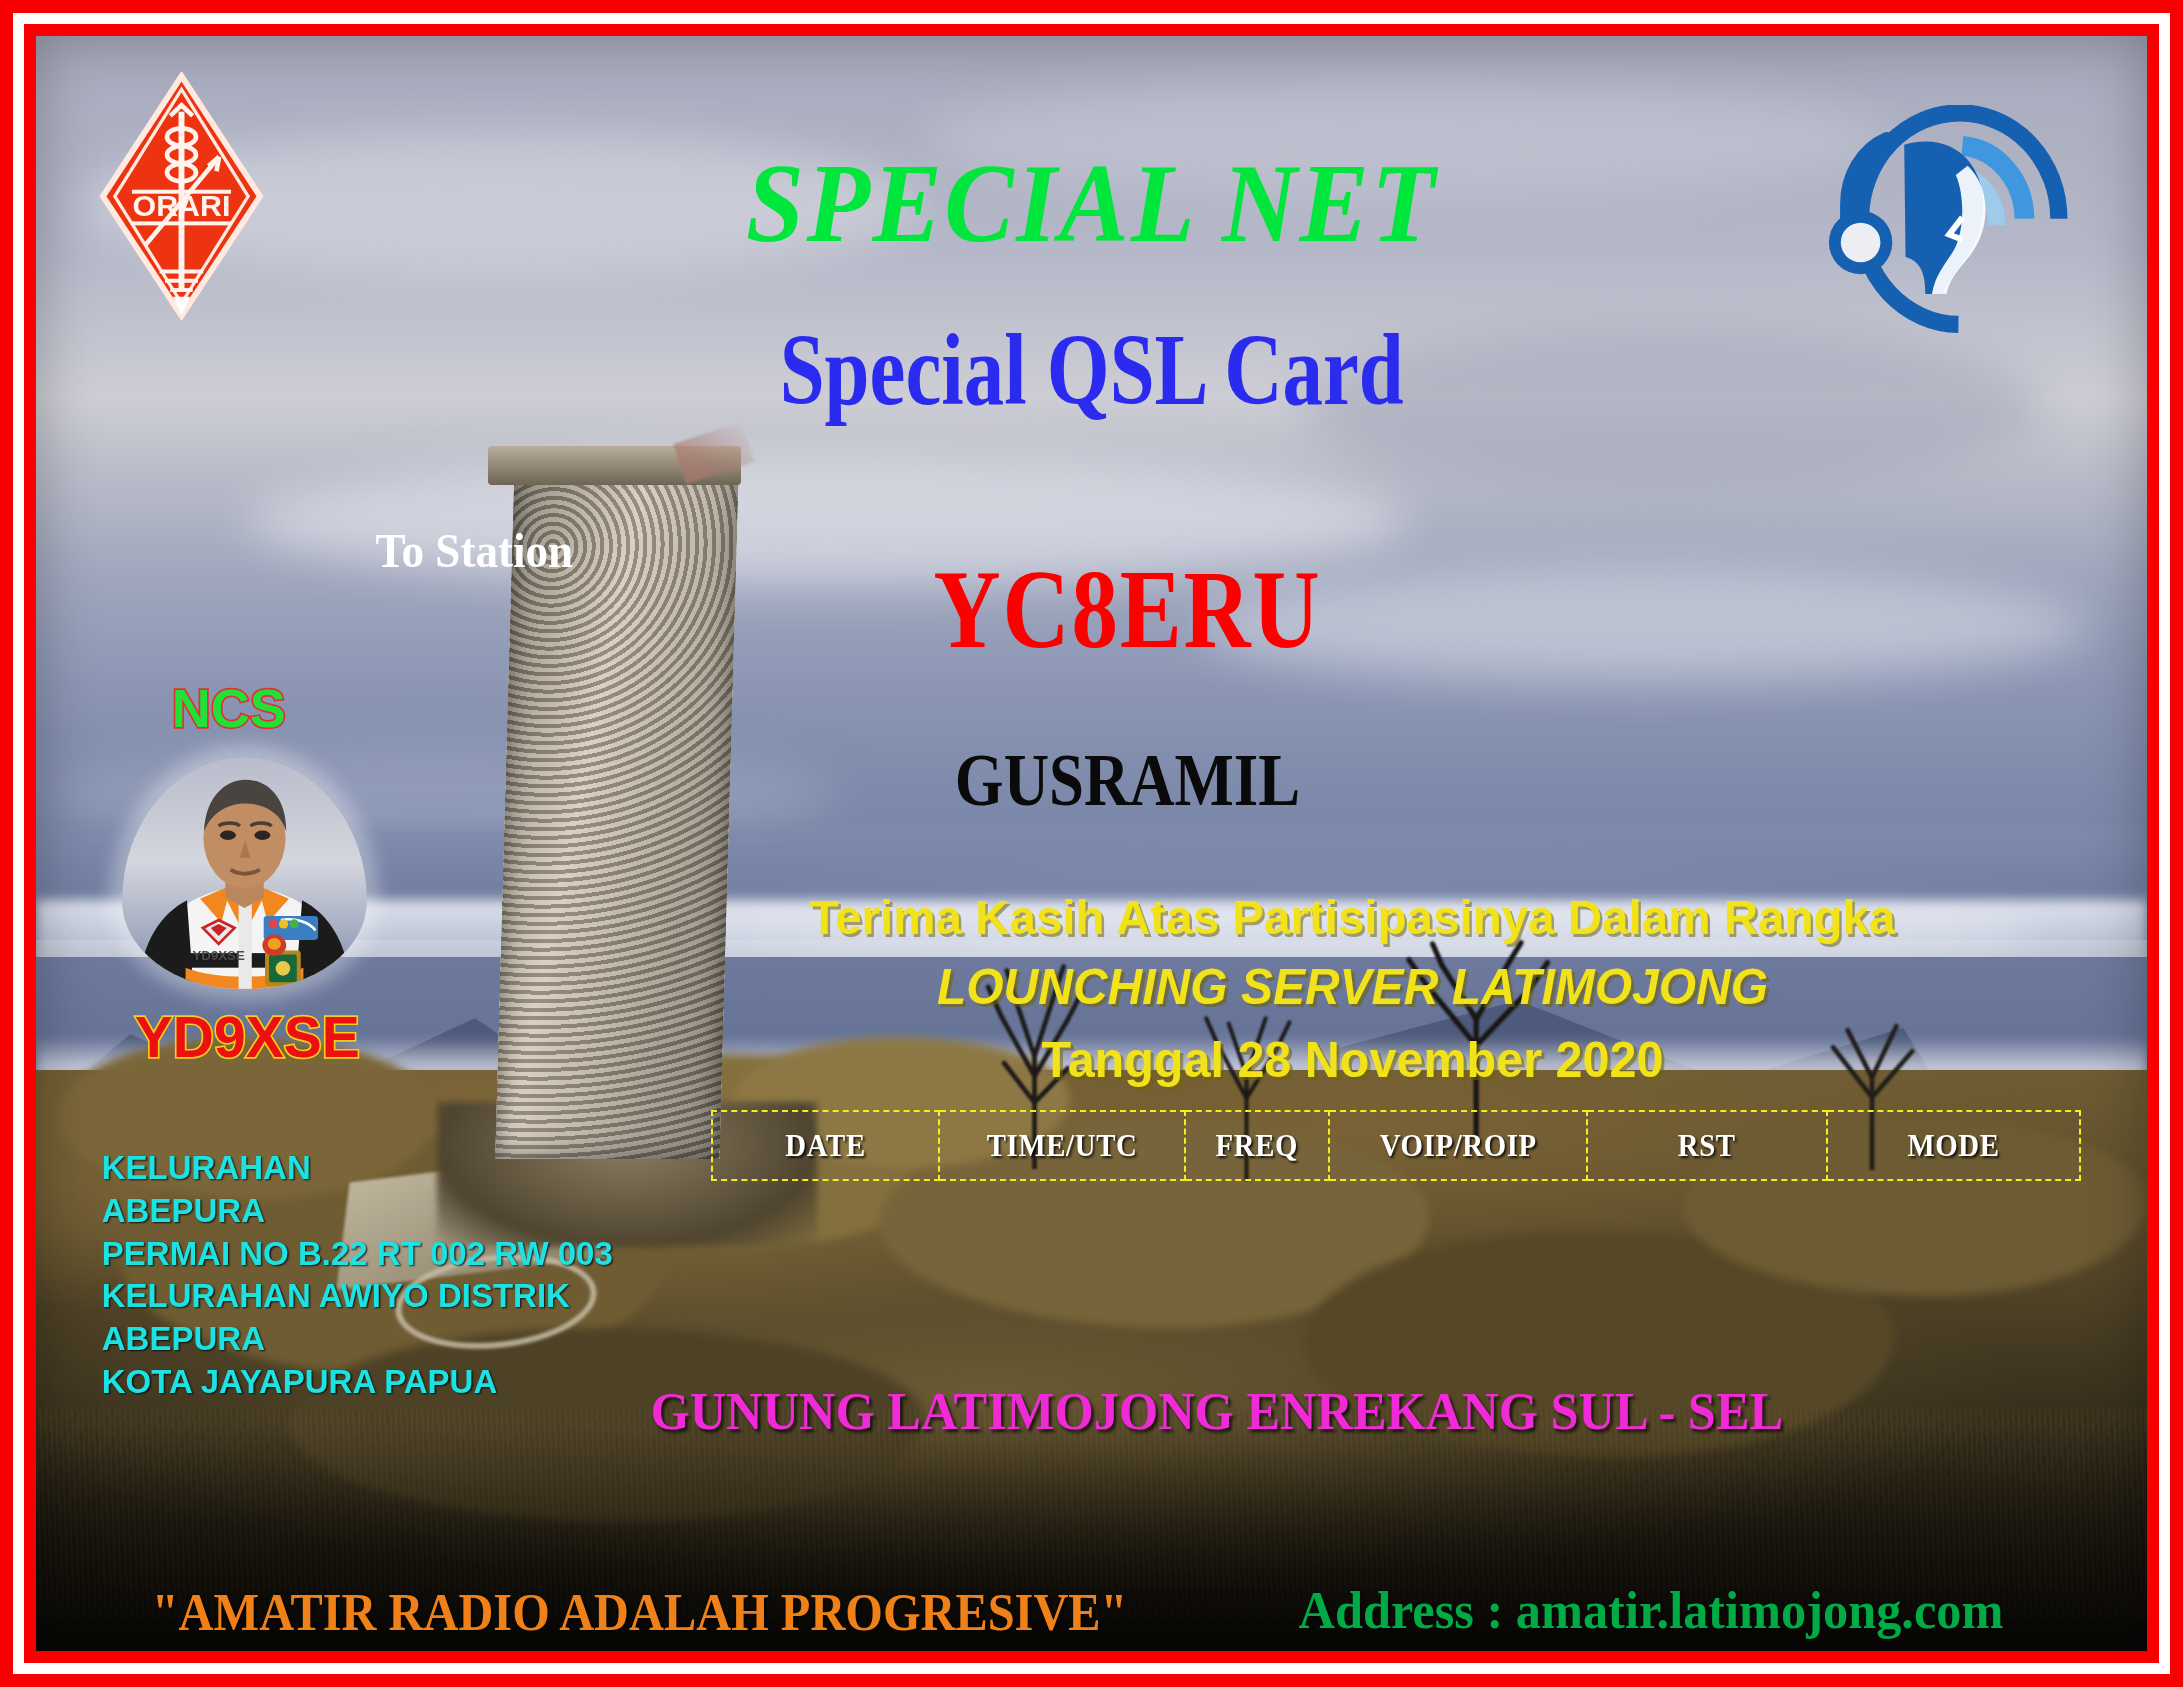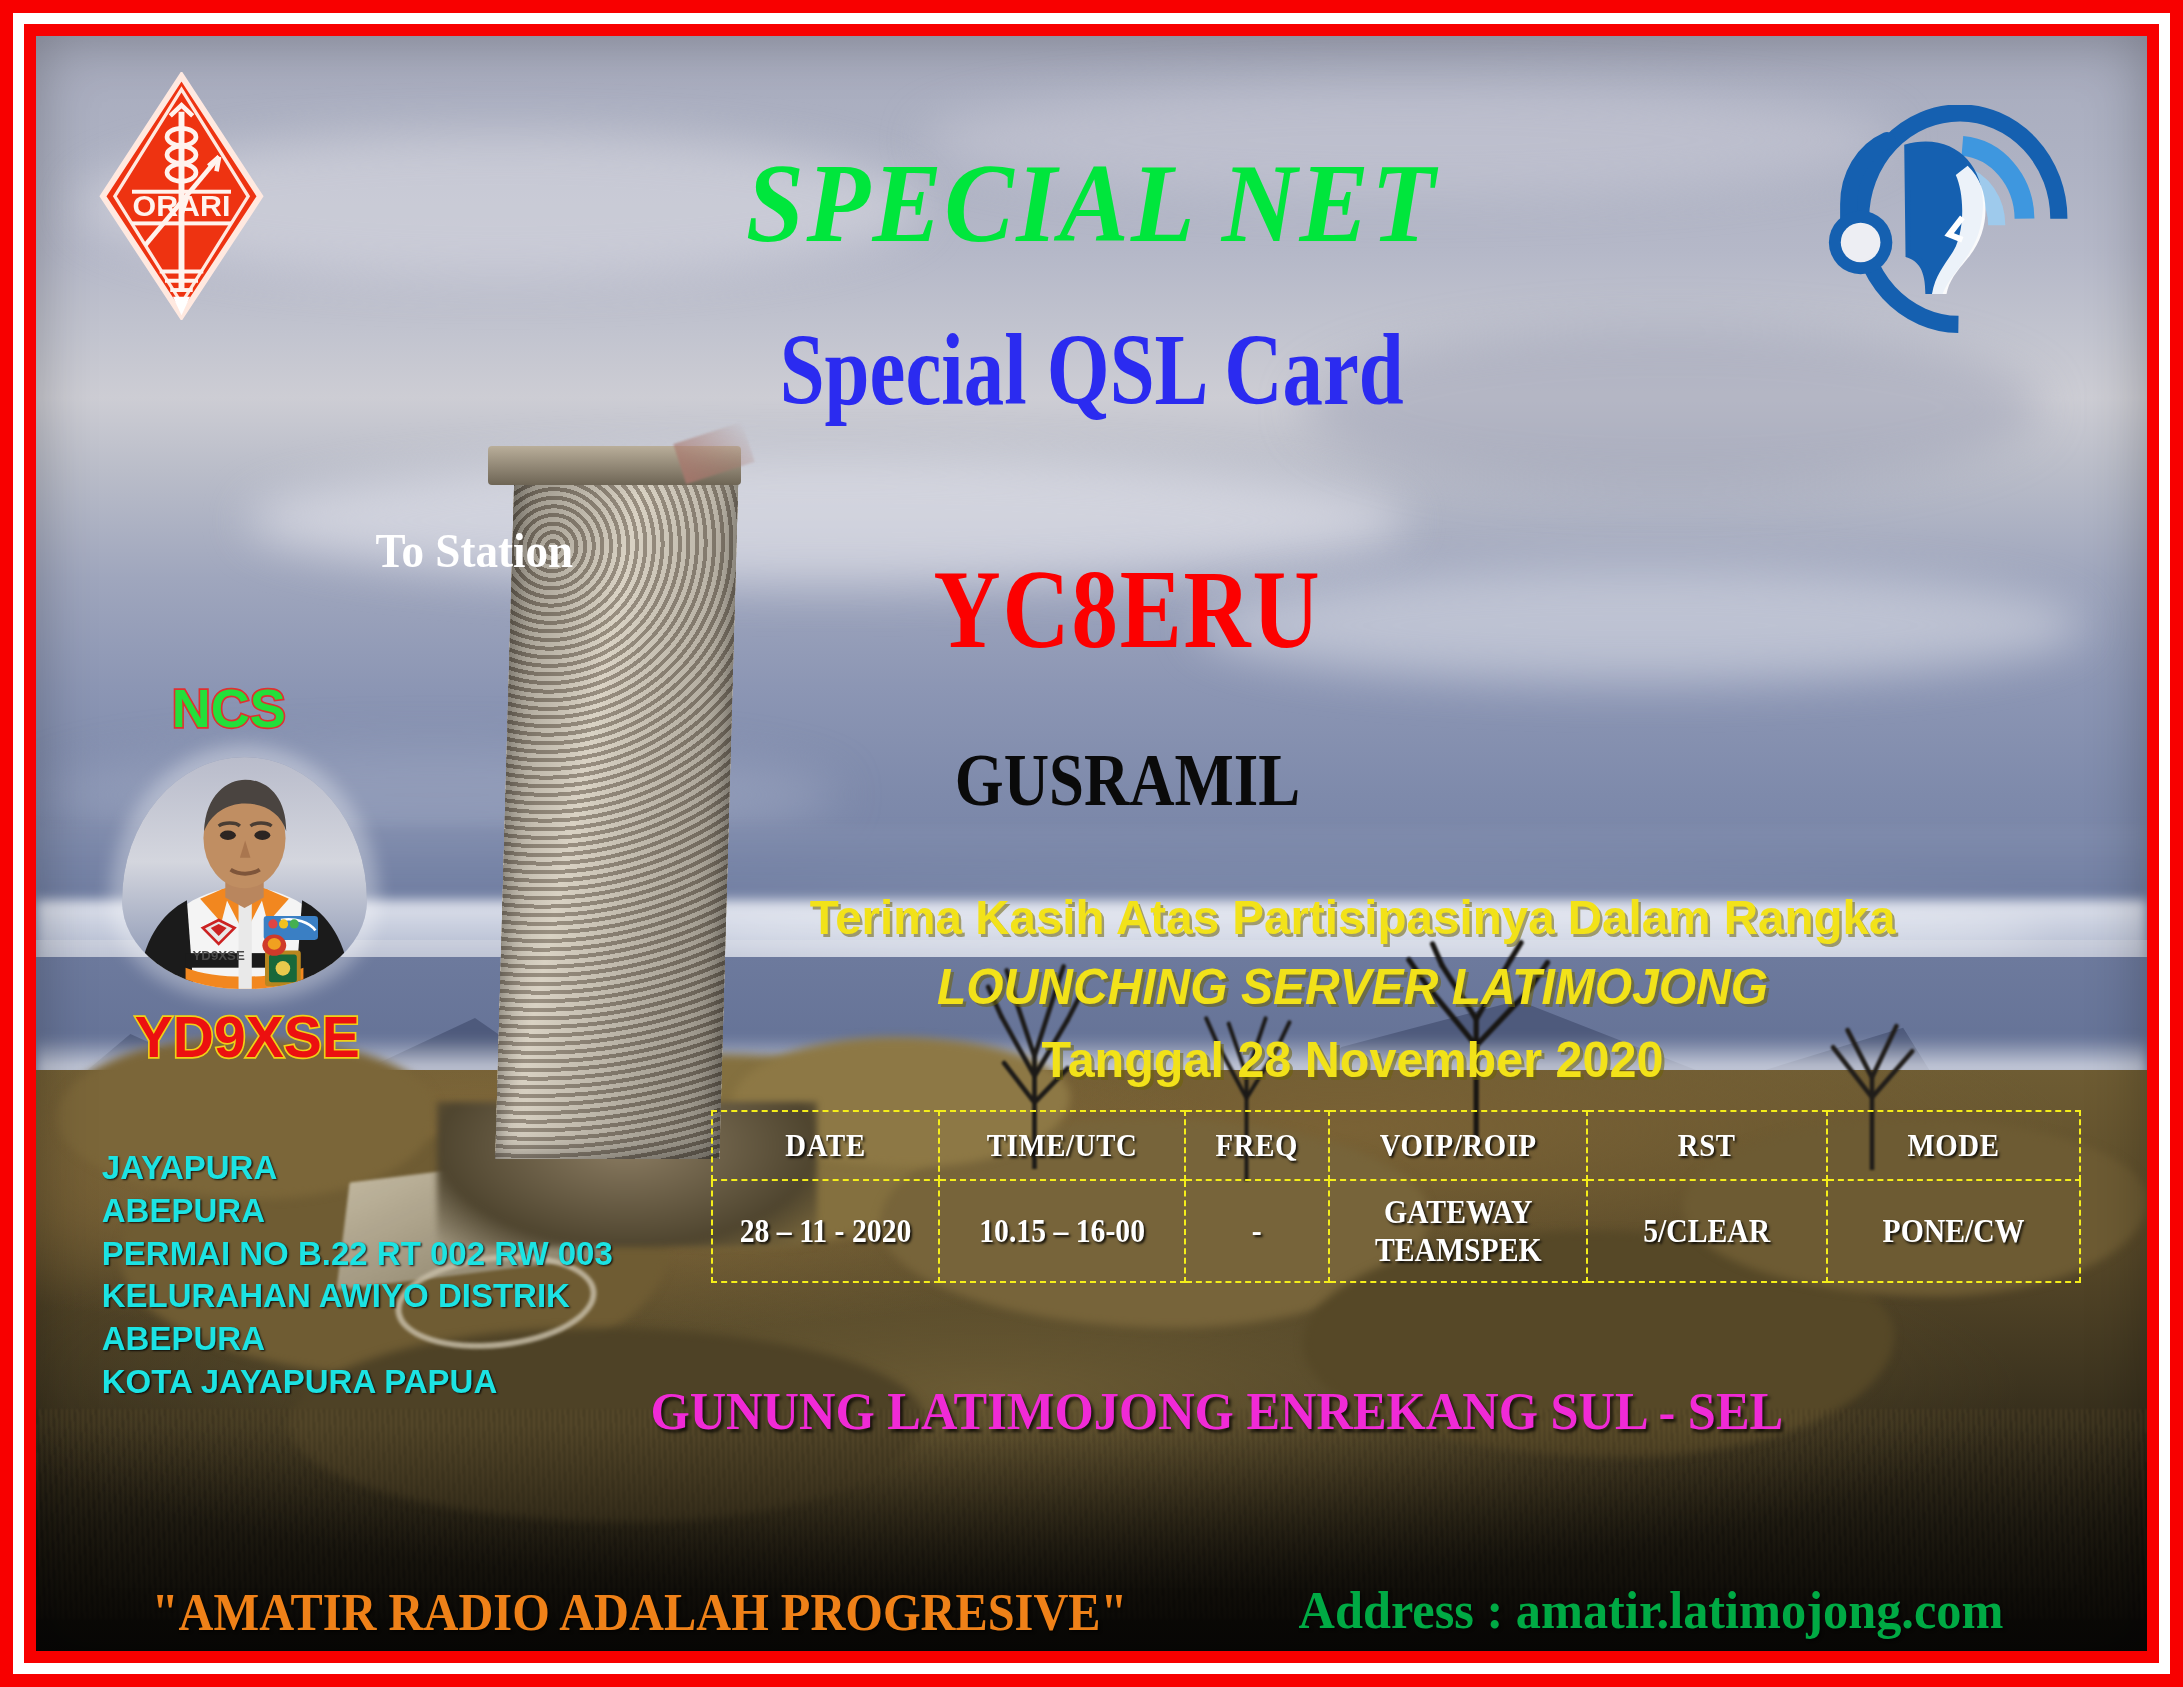--- a/index.html
+++ b/index.html
@@ -408,7 +408,7 @@
        <div class="ncs-call">YD9XSE</div>
 
        <div class="addr">
-         <div>JAYAPURA</div>
+         <div>KELURAHAN</div>
          <div>ABEPURA</div>
          <div>PERMAI NO B.22 RT 002 RW 003</div>
          <div>KELURAHAN AWIYO DISTRIK</div>

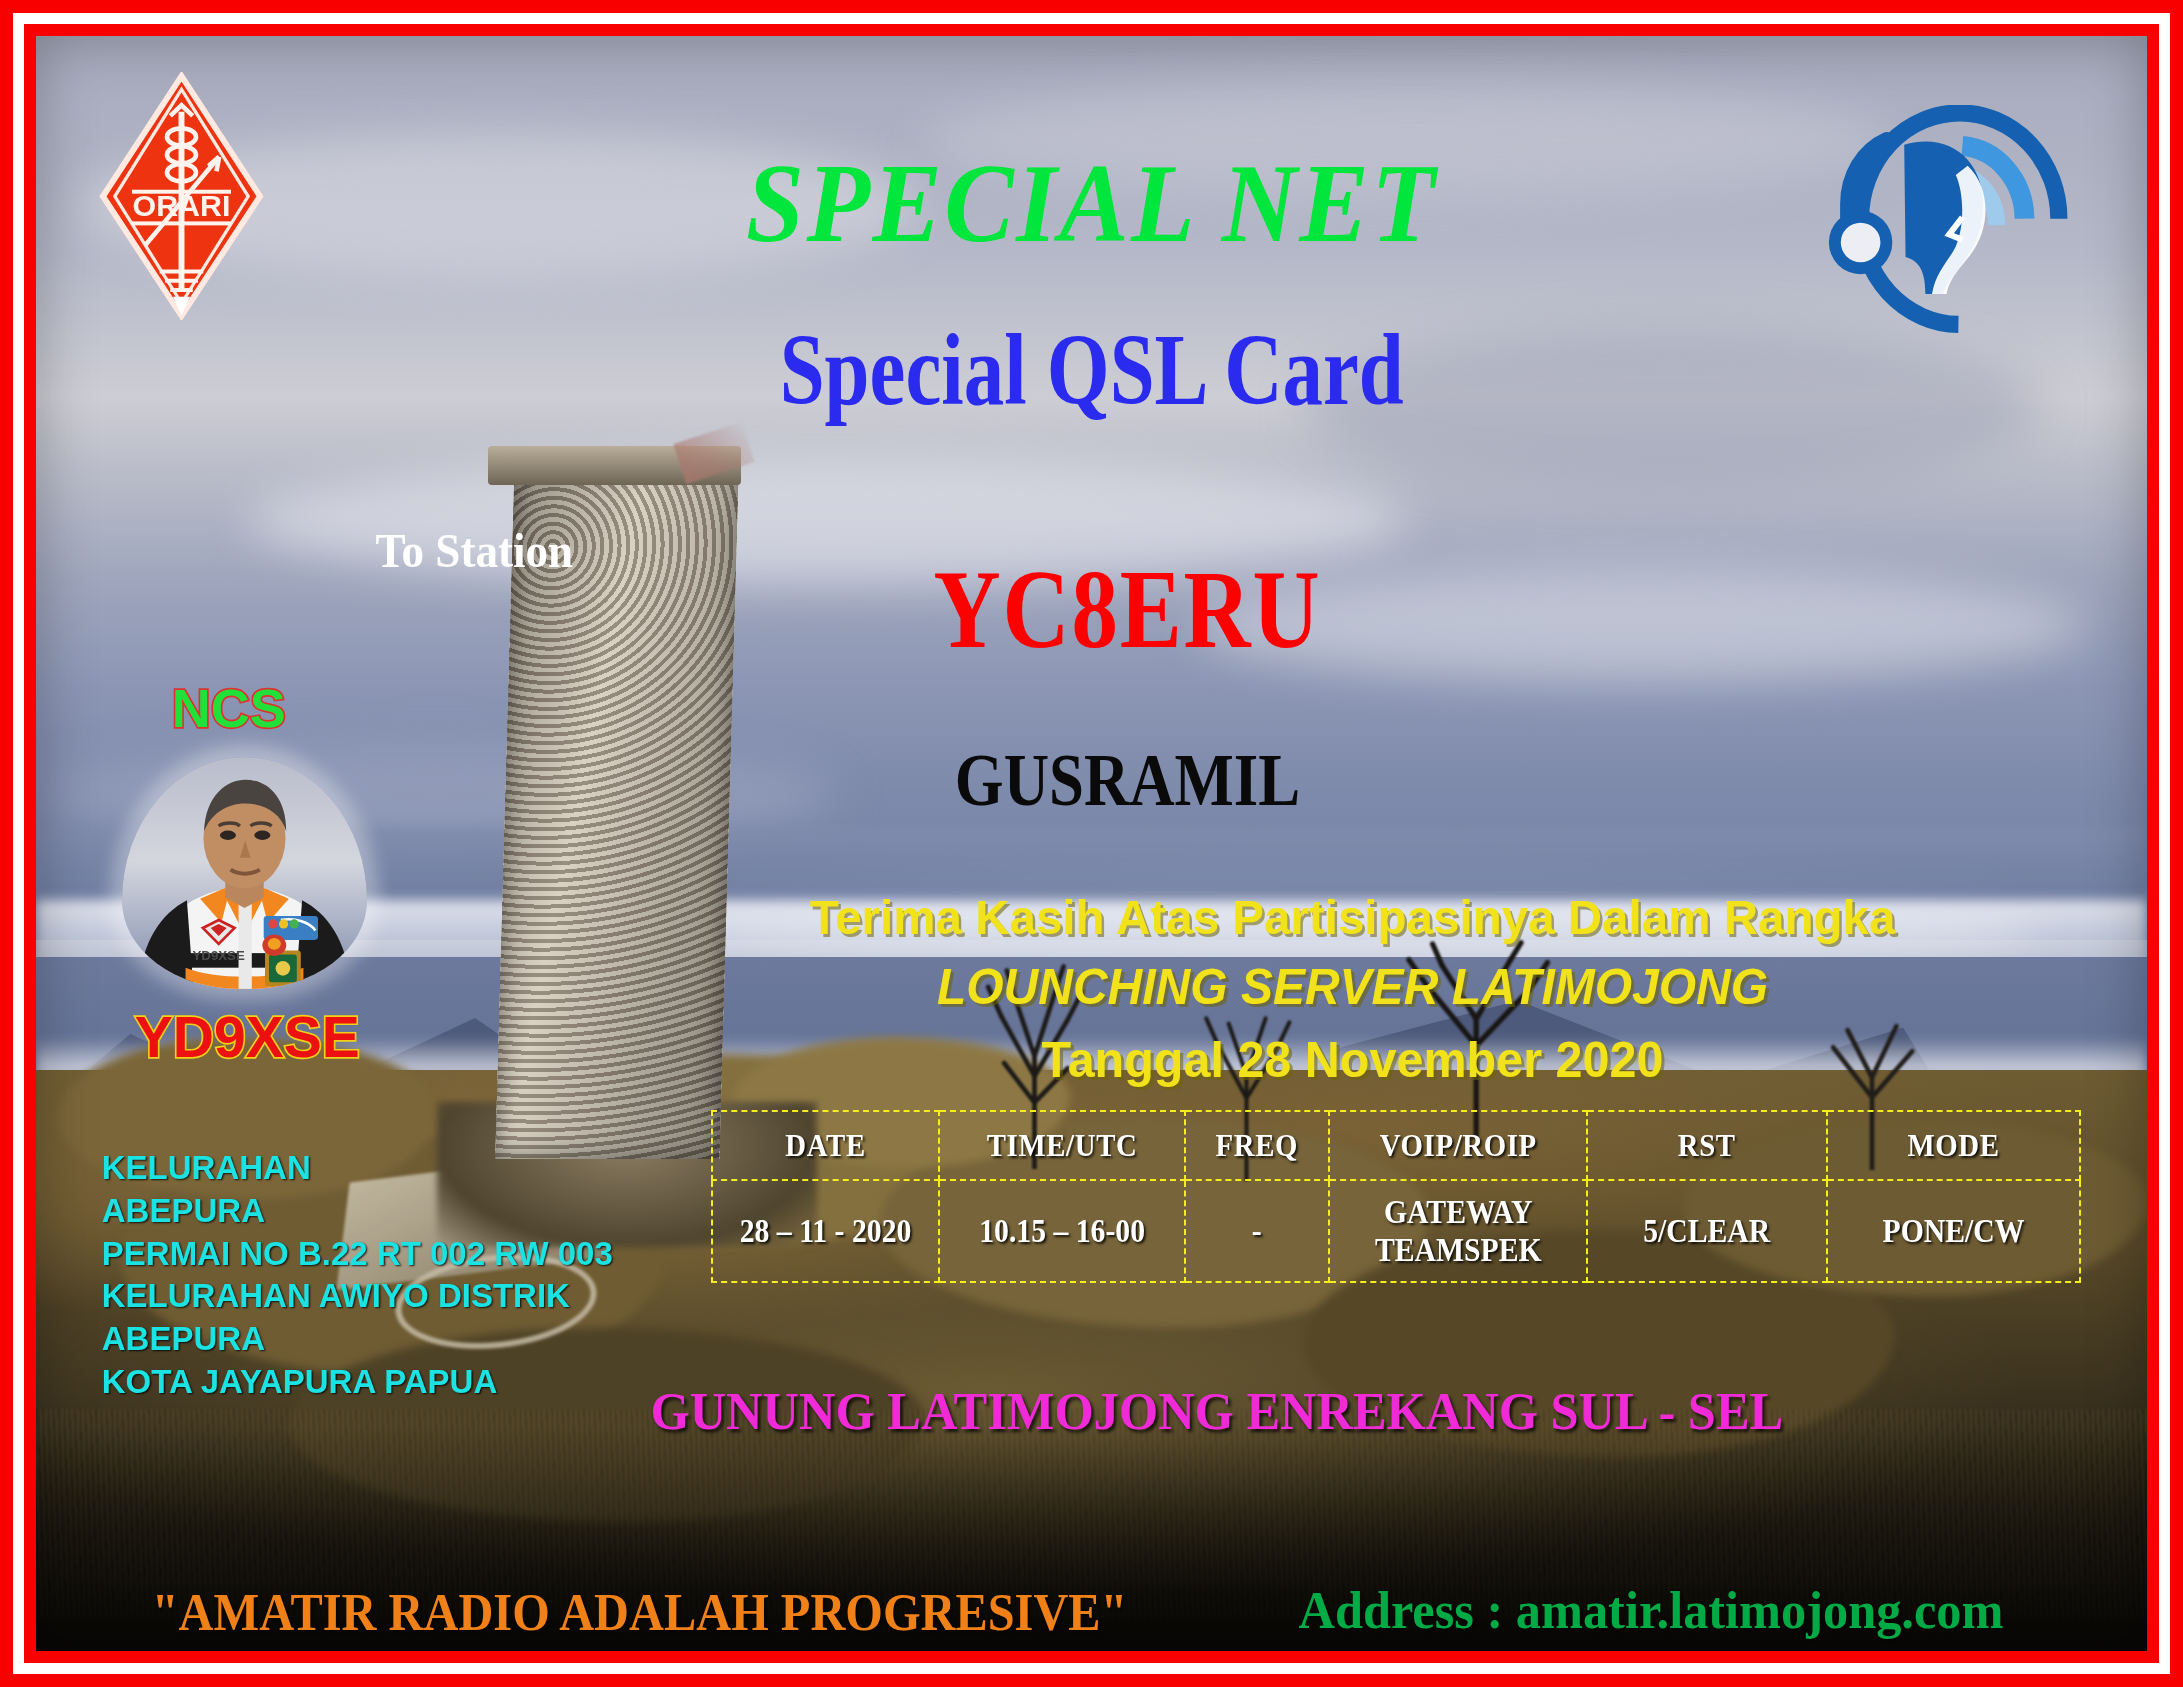--- a/index.html
+++ b/index.html
@@ -434,14 +434,6 @@
              <td>RST</td>
              <td>MODE</td>
            </tr>
-           <tr class="row">
-             <td>28 – 11 - 2020</td>
-             <td>10.15 – 16-00</td>
-             <td>-</td>
-             <td>GATEWAY TEAMSPEK</td>
-             <td>5/CLEAR</td>
-             <td>PONE/CW</td>
-           </tr>
          </tbody>
        </table>
 

